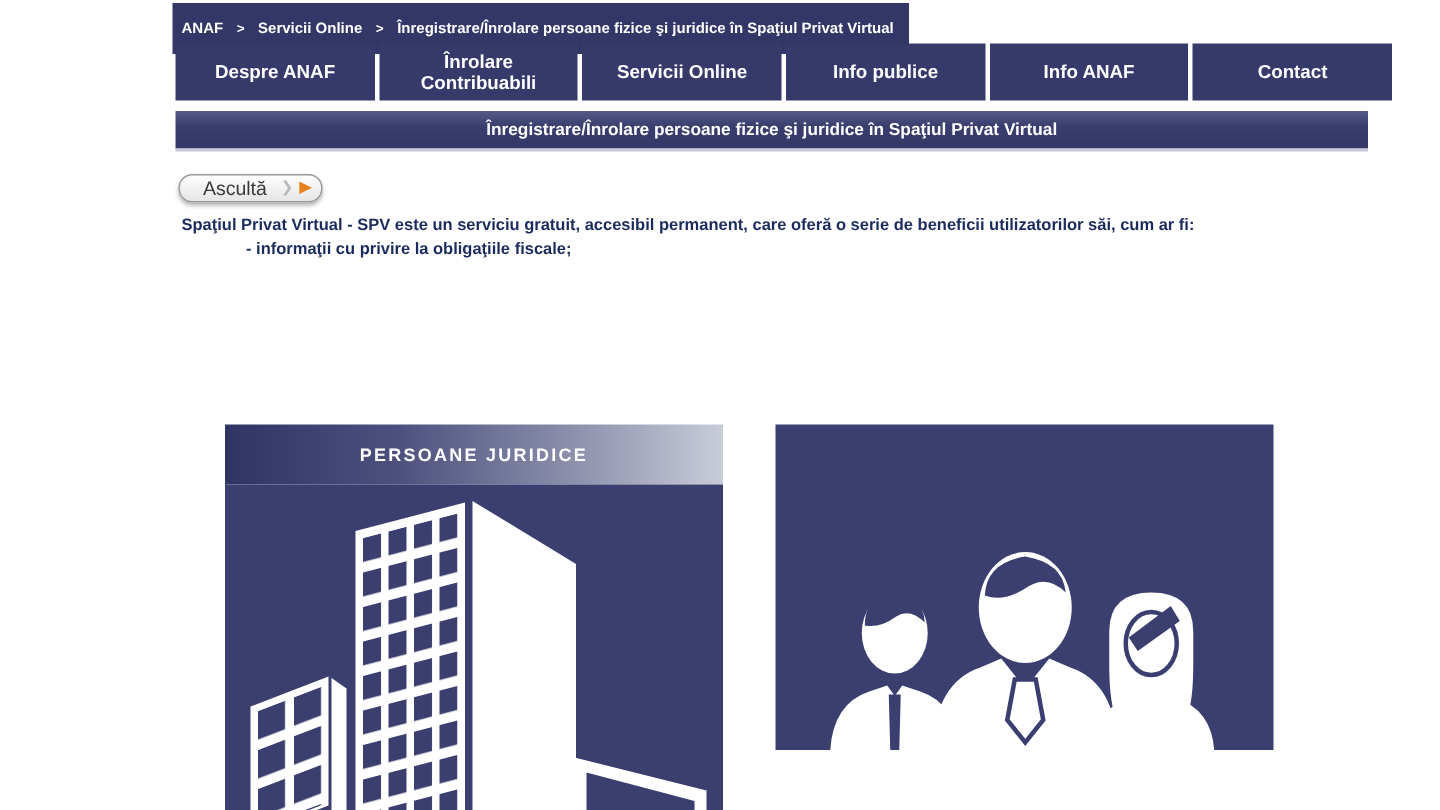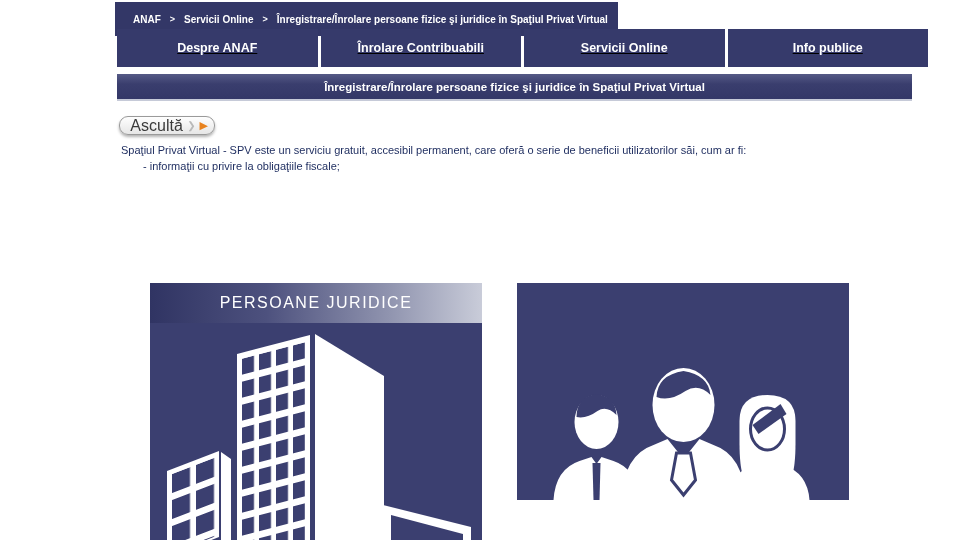--- a/index.html
+++ b/index.html
@@ -13,7 +13,7 @@
     position:absolute;left:115px;top:2px;height:34px;
     background:#333767;color:#fff;
     display:inline-flex;align-items:center;gap:9px;
-    padding:0 10px 0 18px;font-size:10px;font-weight:bold;white-space:nowrap;
+    padding:0 10px 0 6px;font-size:10px;font-weight:bold;white-space:nowrap;
   }
   .breadcrumb .sep{font-size:9px;}
   

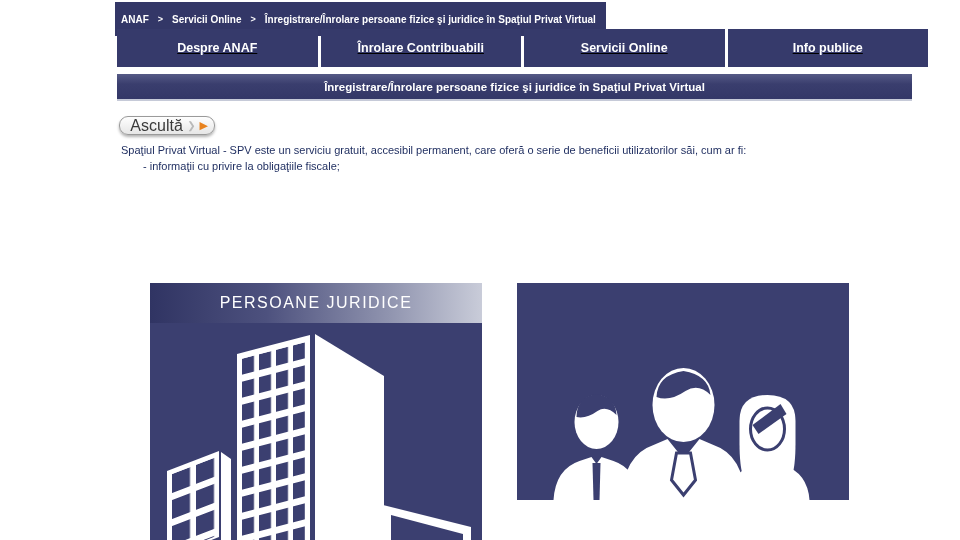--- a/index.html
+++ b/index.html
@@ -19,7 +19,7 @@
   
   .nav{
     position:absolute;left:117px;top:29px;width:811px;height:38px;
-    display:flex;gap:3px;text-decoration:underline;
+    display:flex;gap:3px;
   }
   .nav-item{
     flex:1;background:#363a6b;color:#fff;cursor:pointer;

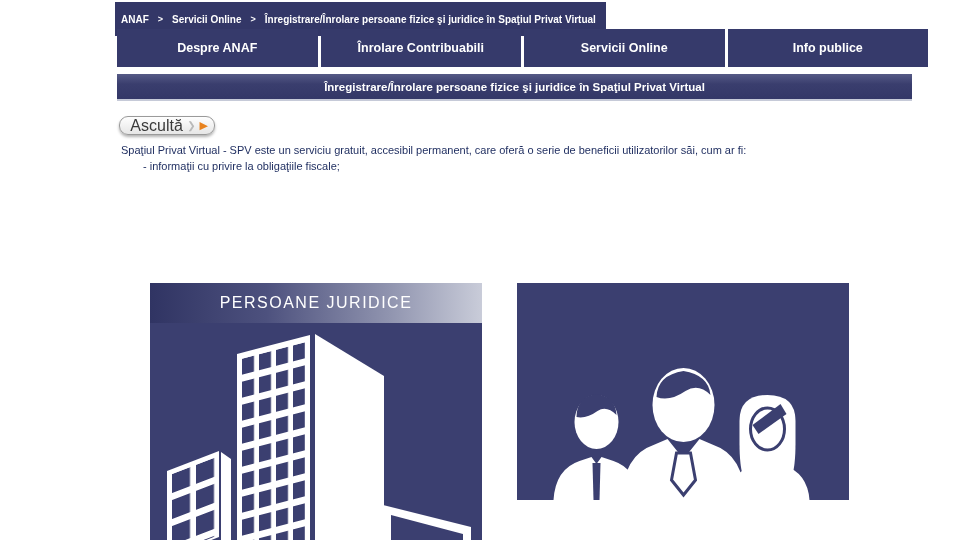--- a/index.html
+++ b/index.html
@@ -80,6 +80,7 @@
   <div class="nav-item">Înrolare Contribuabili</div>
   <div class="nav-item">Servicii Online</div>
   <div class="nav-item">Info publice</div>
+  <div class="nav-item">Info ANAF</div>
 </div>
 
 <div class="banner">Înregistrare/Înrolare persoane fizice şi juridice în Spaţiul Privat Virtual</div>

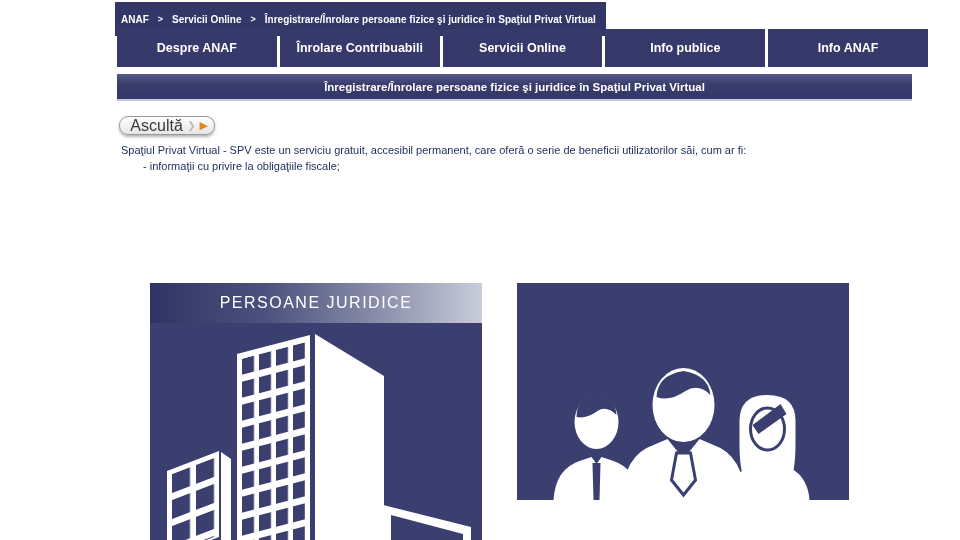--- a/index.html
+++ b/index.html
@@ -81,6 +81,7 @@
   <div class="nav-item">Servicii Online</div>
   <div class="nav-item">Info publice</div>
   <div class="nav-item">Info ANAF</div>
+  <div class="nav-item">Contact</div>
 </div>
 
 <div class="banner">Înregistrare/Înrolare persoane fizice şi juridice în Spaţiul Privat Virtual</div>

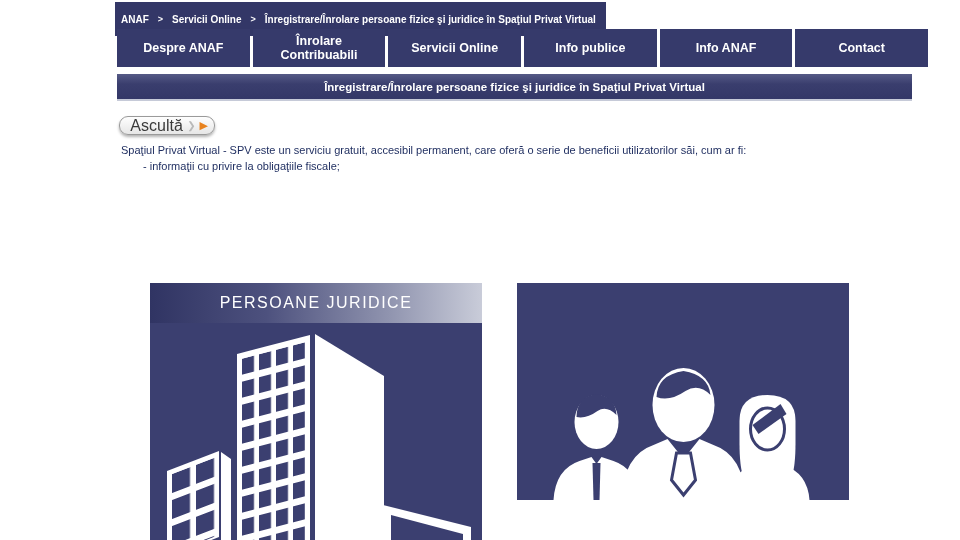--- a/index.html
+++ b/index.html
@@ -42,7 +42,7 @@
     box-shadow:0 2px 3px rgba(0,0,0,.3);
     display:flex;align-items:center;cursor:pointer;
   }
-  .listen-label{flex:1;text-align:center;font-size:16px;color:#3a3a3a;padding-left:6px;}
+  .listen-label{flex:1;text-align:center;font-size:13px;color:#3a3a3a;padding-left:6px;}
   .listen-chevron{color:#b9b9b9;font-size:10px;line-height:1;}
   .listen-play{color:#e8821e;font-size:11px;line-height:1;padding:0 6px 0 4px;}
   

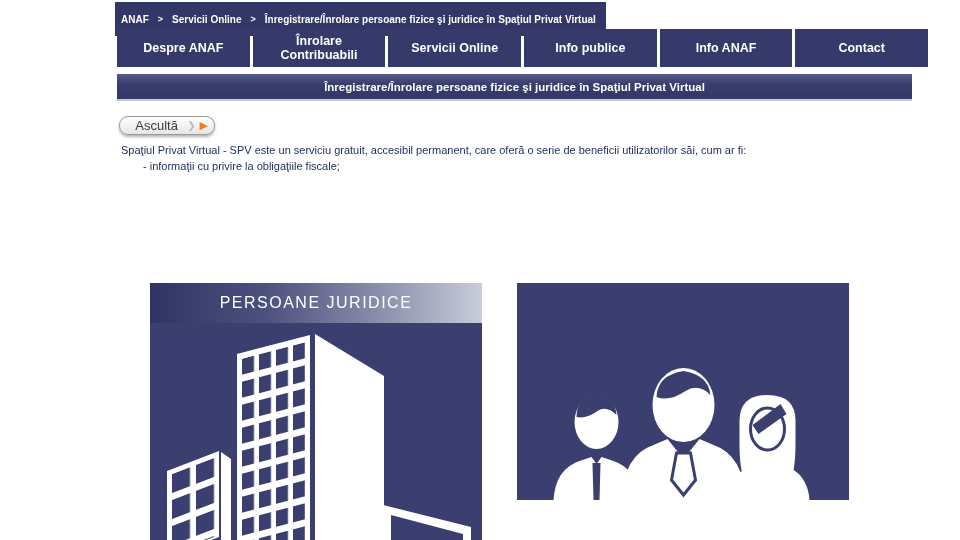--- a/index.html
+++ b/index.html
@@ -48,7 +48,7 @@
   
   .intro{
     position:absolute;left:121px;top:142px;width:740px;
-    color:#1c2b5e;font-size:11px;font-weight:normal;line-height:16.2px;
+    color:#1c2b5e;font-size:11px;font-weight:bold;line-height:16.2px;
   }
   .intro .bullet{margin-left:22px;}
   

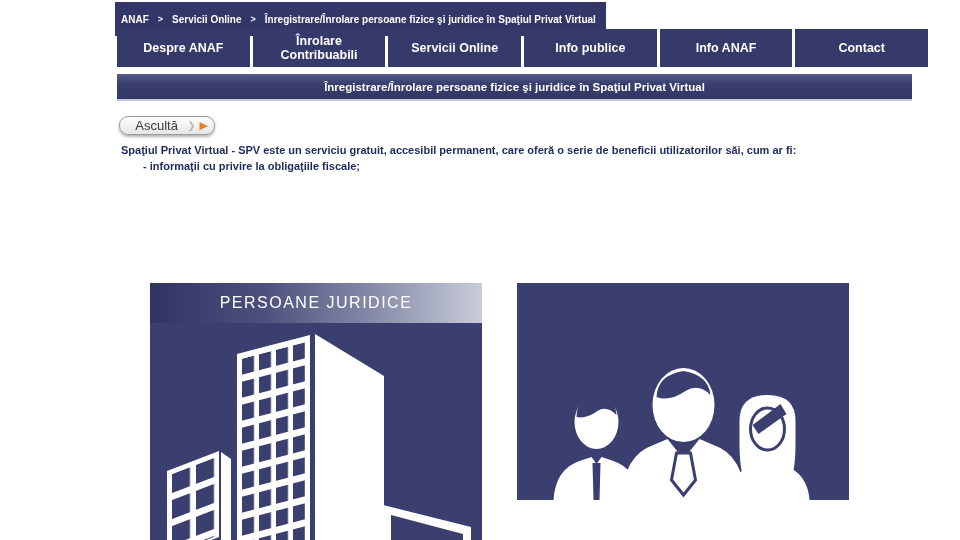--- a/index.html
+++ b/index.html
@@ -50,7 +50,7 @@
     position:absolute;left:121px;top:142px;width:740px;
     color:#1c2b5e;font-size:11px;font-weight:bold;line-height:16.2px;
   }
-  .intro .bullet{margin-left:22px;}
+  .intro .bullet{margin-left:43px;}
   
   .card{position:absolute;top:283px;width:332px;height:257px;cursor:pointer;}
   .card-left{left:150px;}

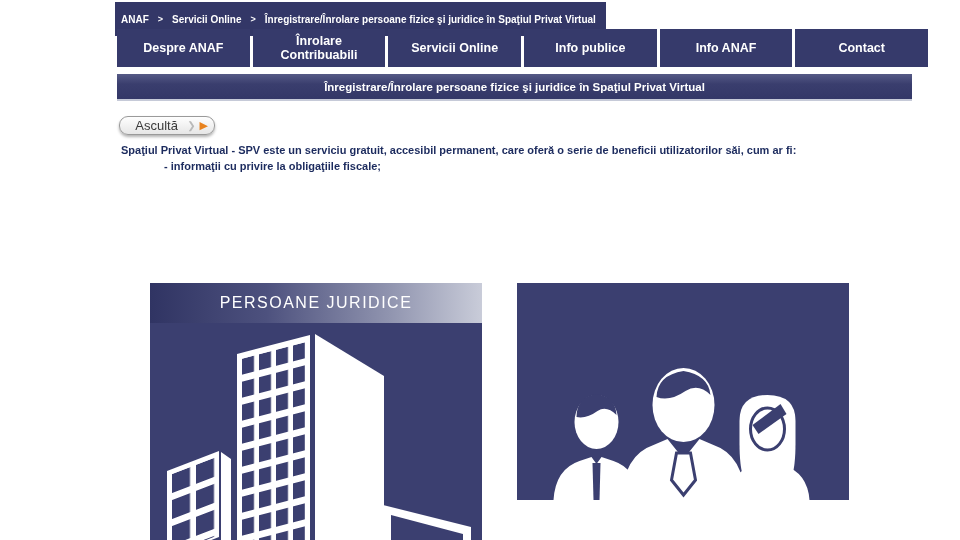--- a/index.html
+++ b/index.html
@@ -58,7 +58,7 @@
   .card-header{
     height:40px;
     background:linear-gradient(90deg,#303463 0%,#4d517e 35%,#9094af 72%,#c9ccd9 100%);
-    color:#fff;font-size:16px;font-weight:normal;letter-spacing:1.5px;
+    color:#fff;font-size:12px;font-weight:bold;letter-spacing:1.5px;
     display:flex;align-items:center;justify-content:center;
   }
   .card-body{height:217px;background:#3b3f70;overflow:hidden;}

